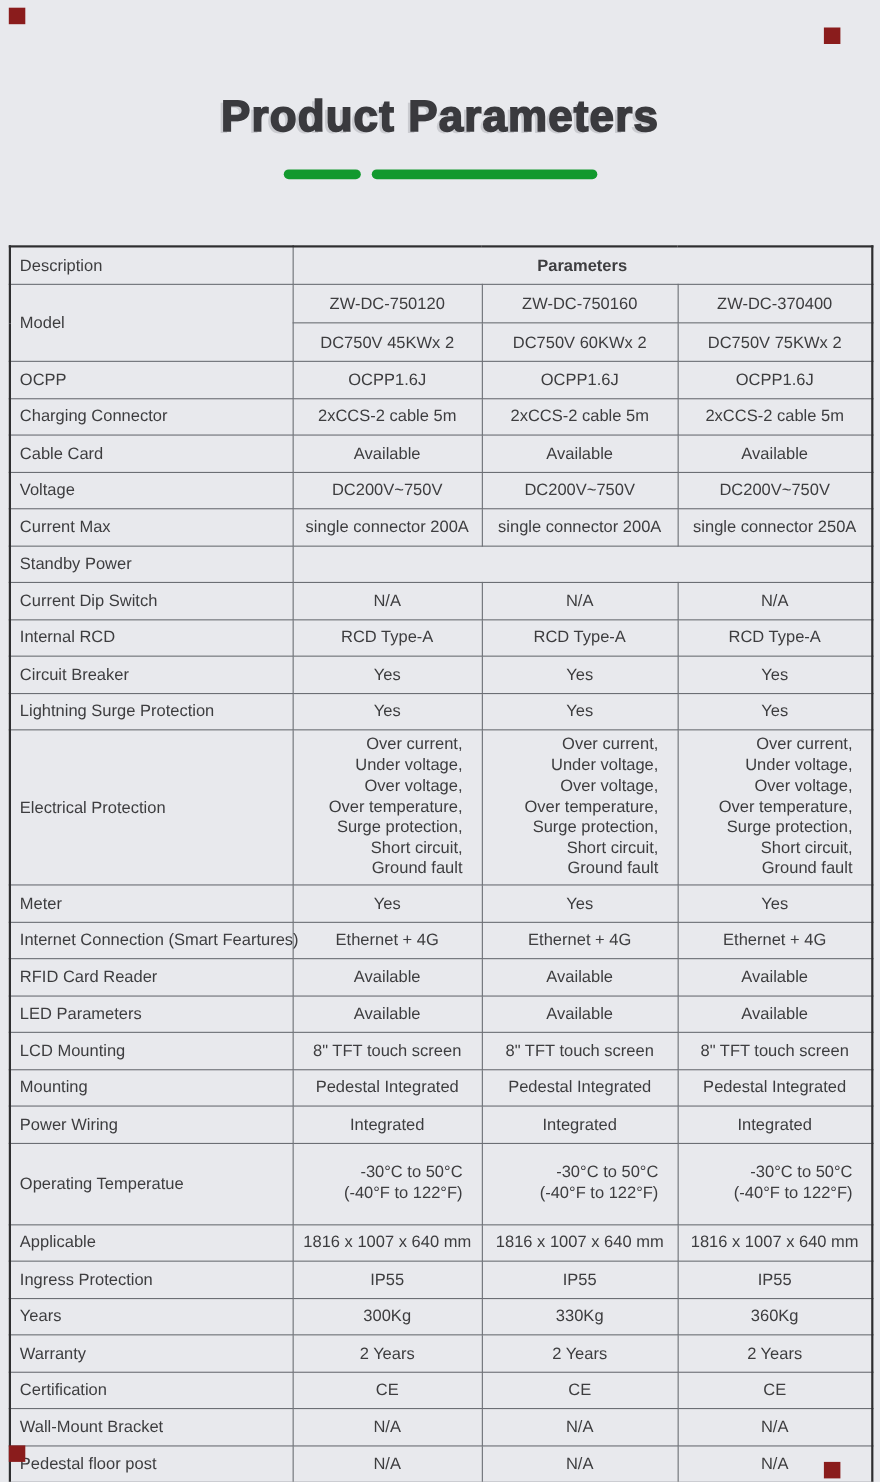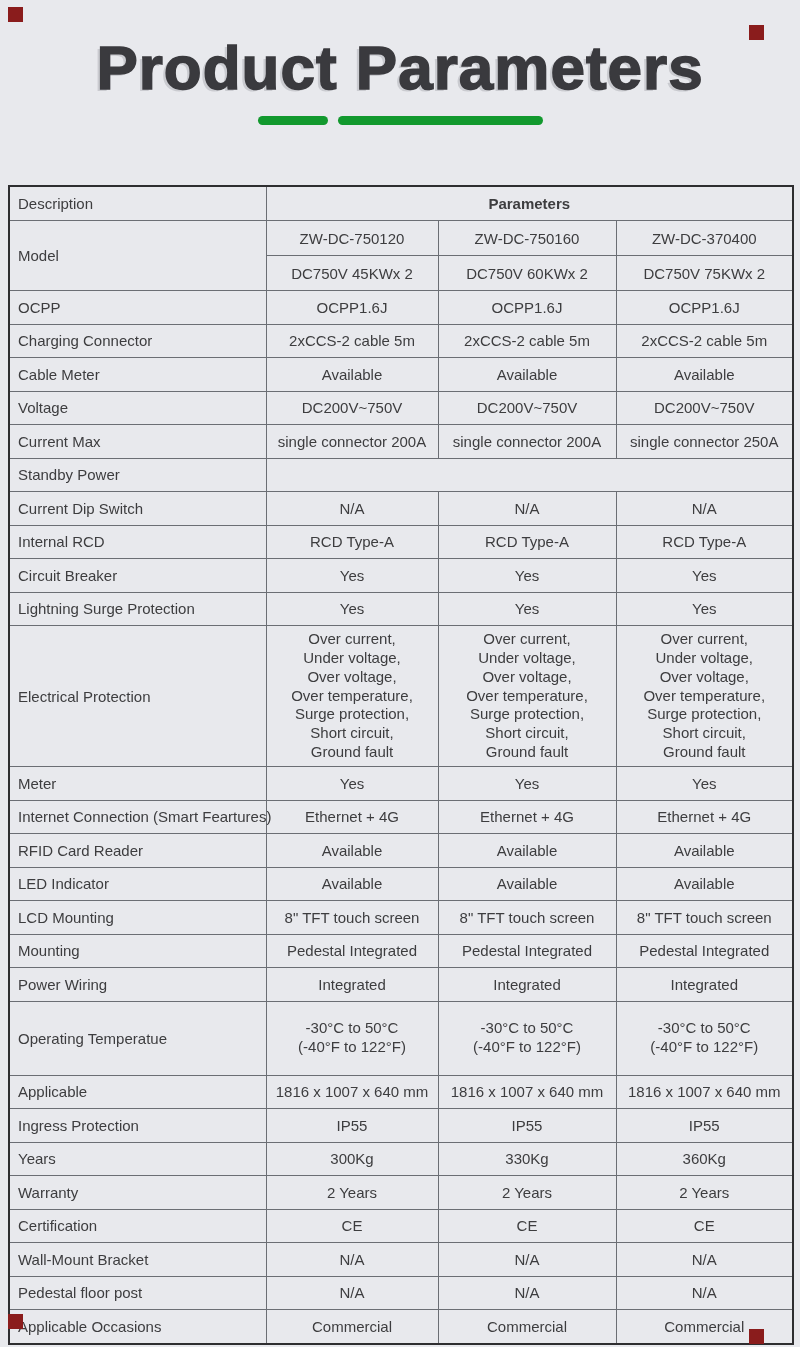--- a/index.html
+++ b/index.html
@@ -18,9 +18,9 @@
   .marker-bl{left:8px;top:1314px;}
   .marker-br{left:749px;top:1329px;}
   h1.page-title{
-    margin:0;padding-top:40px;
+    margin:0;padding-top:78px;
     text-align:center;
-    font-size:62px;line-height:56px;
+    font-size:40px;line-height:56px;
     font-weight:bold;
     letter-spacing:1px;
     color:var(--title-color,#3a3a3e);

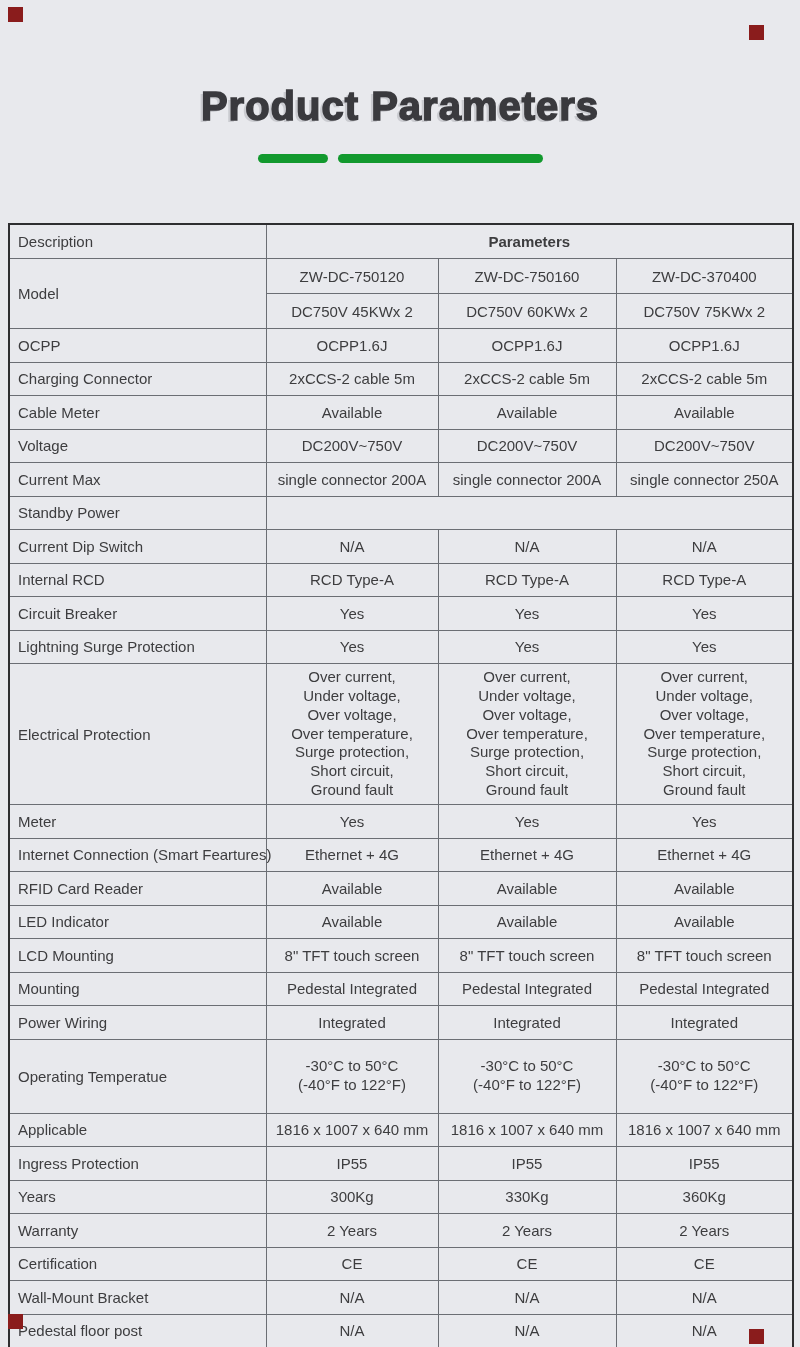--- a/index.html
+++ b/index.html
@@ -137,7 +137,7 @@
         <td class="value-cell">2xCCS-2 cable 5m</td>
       </tr>
       <tr class="h-std">
-        <td class="label-cell">Cable Meter</td>
+        <td class="label-cell">Cable Card</td>
         <td class="value-cell">Available</td>
         <td class="value-cell">Available</td>
         <td class="value-cell">Available</td>

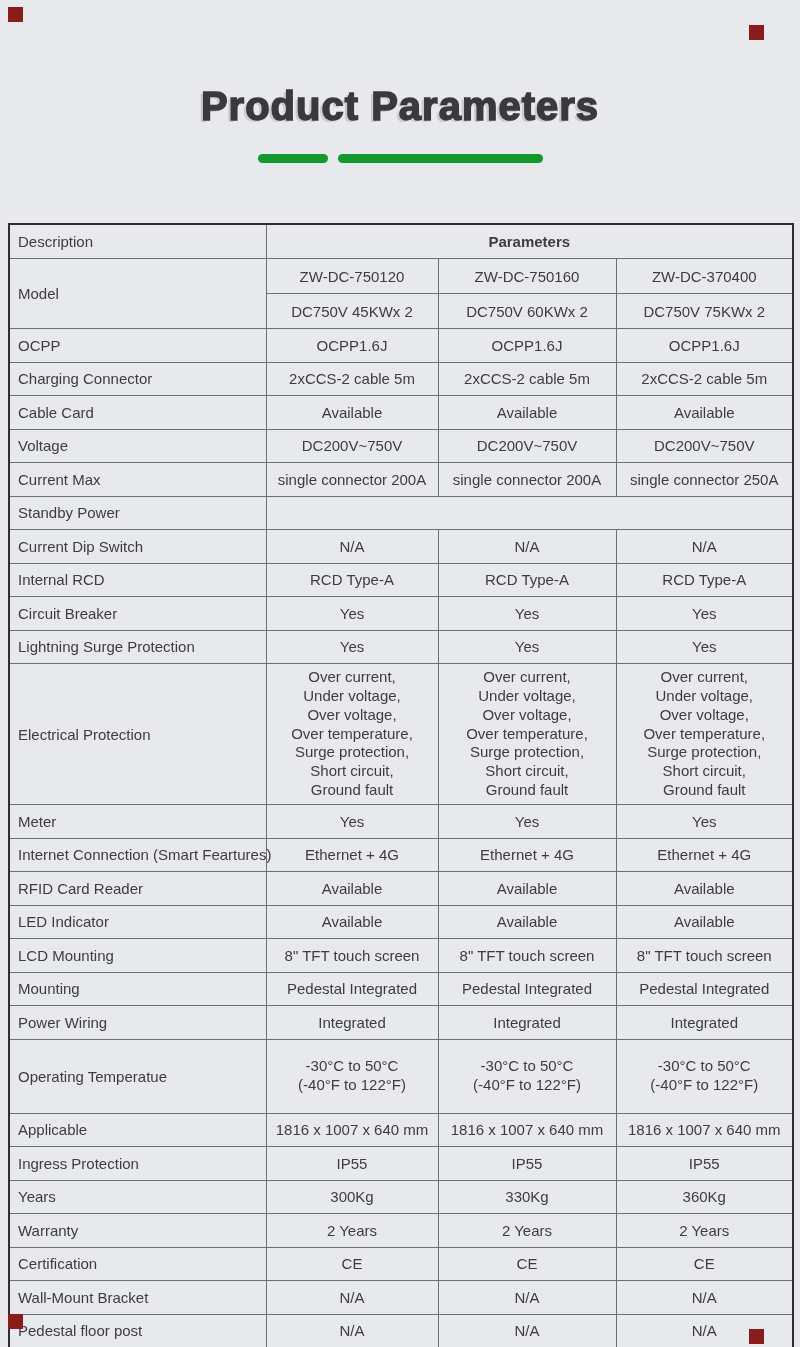--- a/index.html
+++ b/index.html
@@ -70,6 +70,7 @@
     white-space:pre-line;
     line-height:1.25;
     padding:4px 17px;
+    text-align:right;
   }
   tr.h-header td{height:31px;}
   td.desc-header{

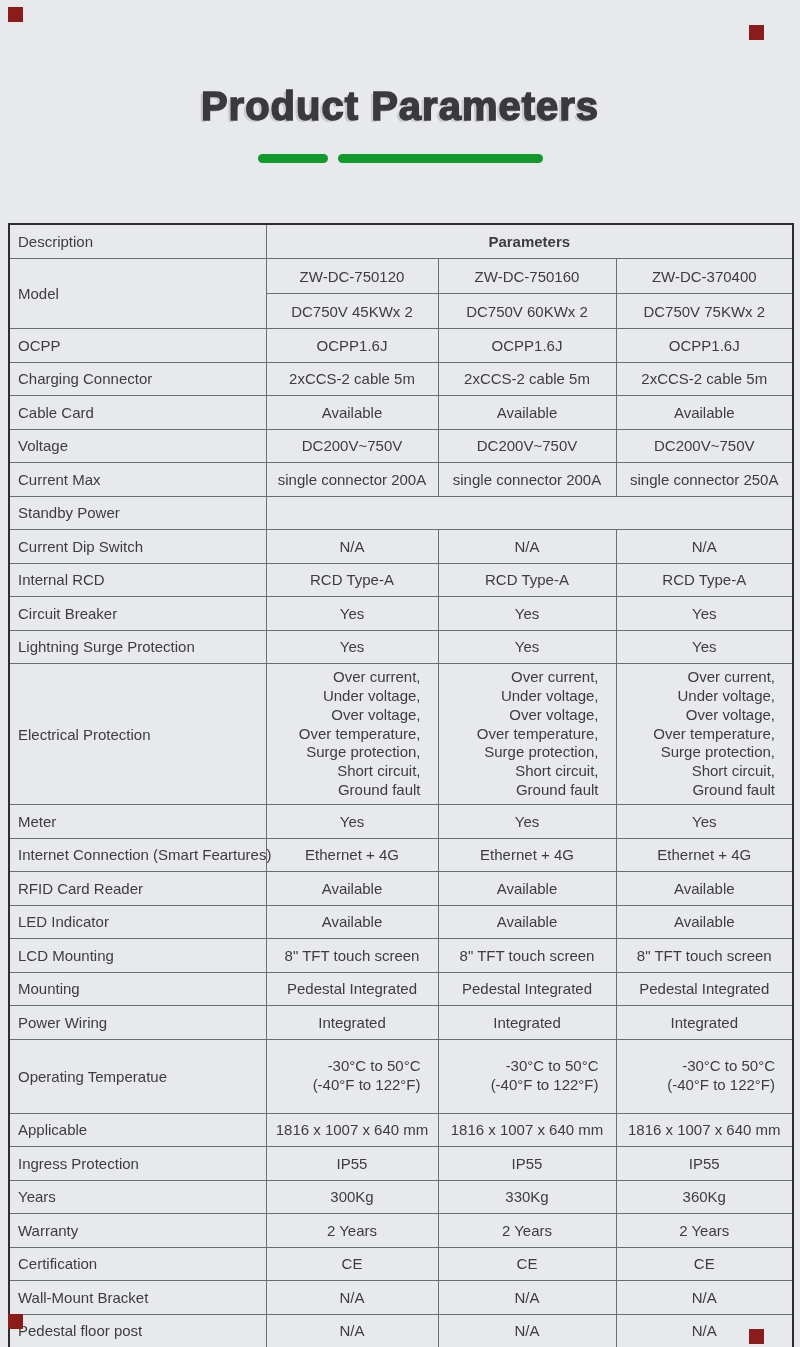--- a/index.html
+++ b/index.html
@@ -226,7 +226,7 @@
         <td class="value-cell">Available</td>
       </tr>
       <tr class="h-std">
-        <td class="label-cell">LED Indicator</td>
+        <td class="label-cell">LED Parameters</td>
         <td class="value-cell">Available</td>
         <td class="value-cell">Available</td>
         <td class="value-cell">Available</td>

